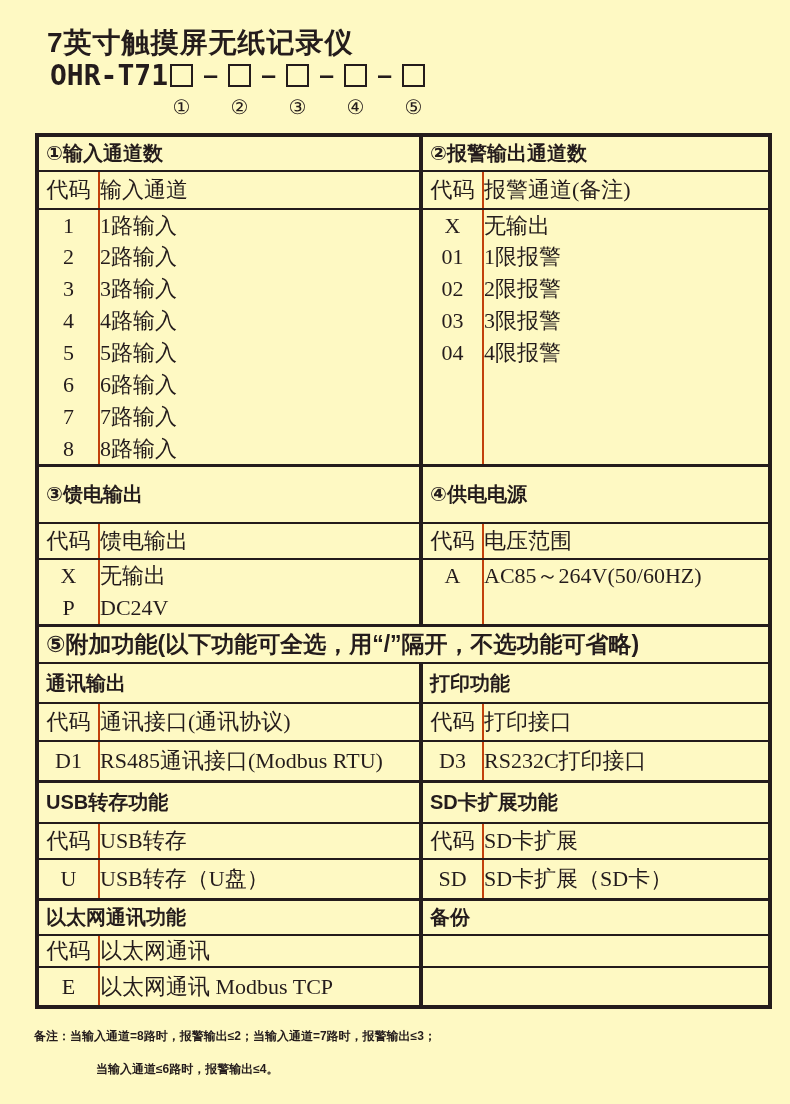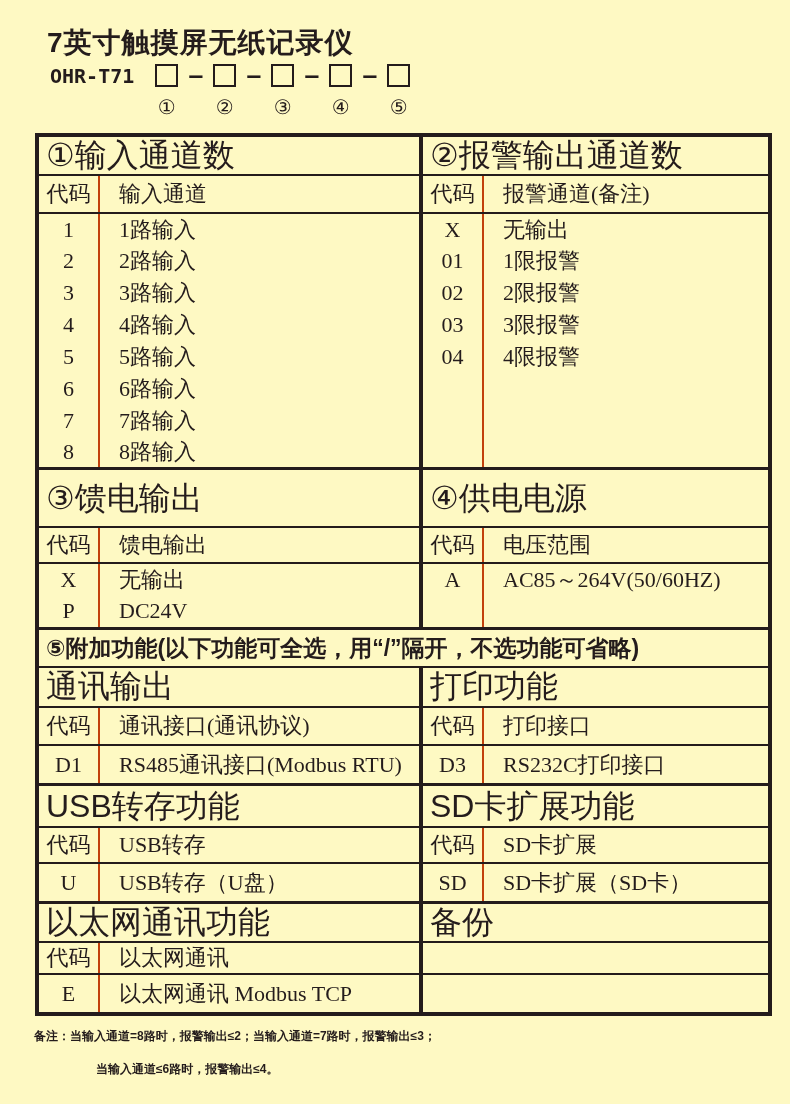--- a/index.html
+++ b/index.html
@@ -22,7 +22,7 @@
   }
   .model-prefix{
     font-family:"DejaVu Sans Mono","Liberation Mono",monospace;
-    font-weight:bold;font-size:20px;line-height:28px;margin-right:19px;
+    font-weight:bold;font-size:28px;line-height:28px;margin-right:0;
   }
   .slot{display:flex;flex-direction:column;align-items:center;width:27px;}
   .box{width:23px;height:23px;border:2px solid #241c1c;box-sizing:border-box;margin-top:2px;}

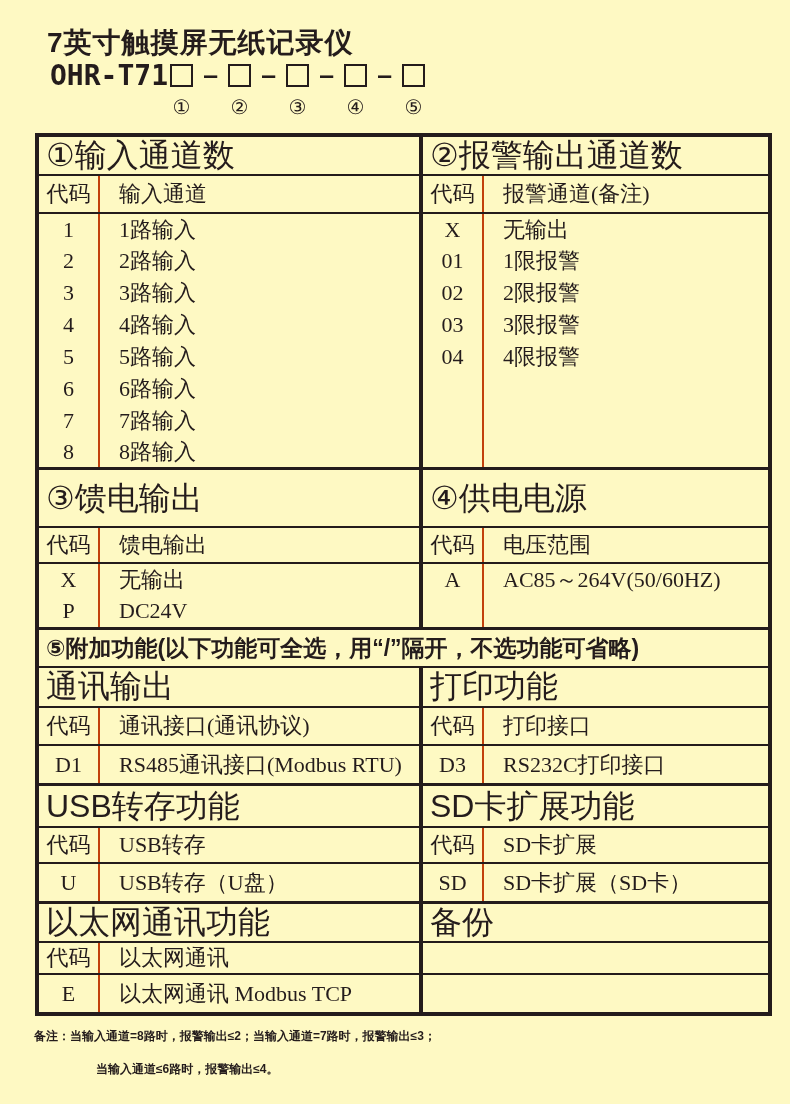--- a/index.html
+++ b/index.html
@@ -49,7 +49,7 @@
   td.m{border-left:4px solid #241c1c;}
   tr.sech td{
     font-family:"Liberation Sans","DejaVu Sans",sans-serif;
-    font-weight:normal;font-size:32px;
+    font-weight:bold;font-size:20px;
     border-bottom:2px solid #241c1c;
     padding-left:7px;
   }

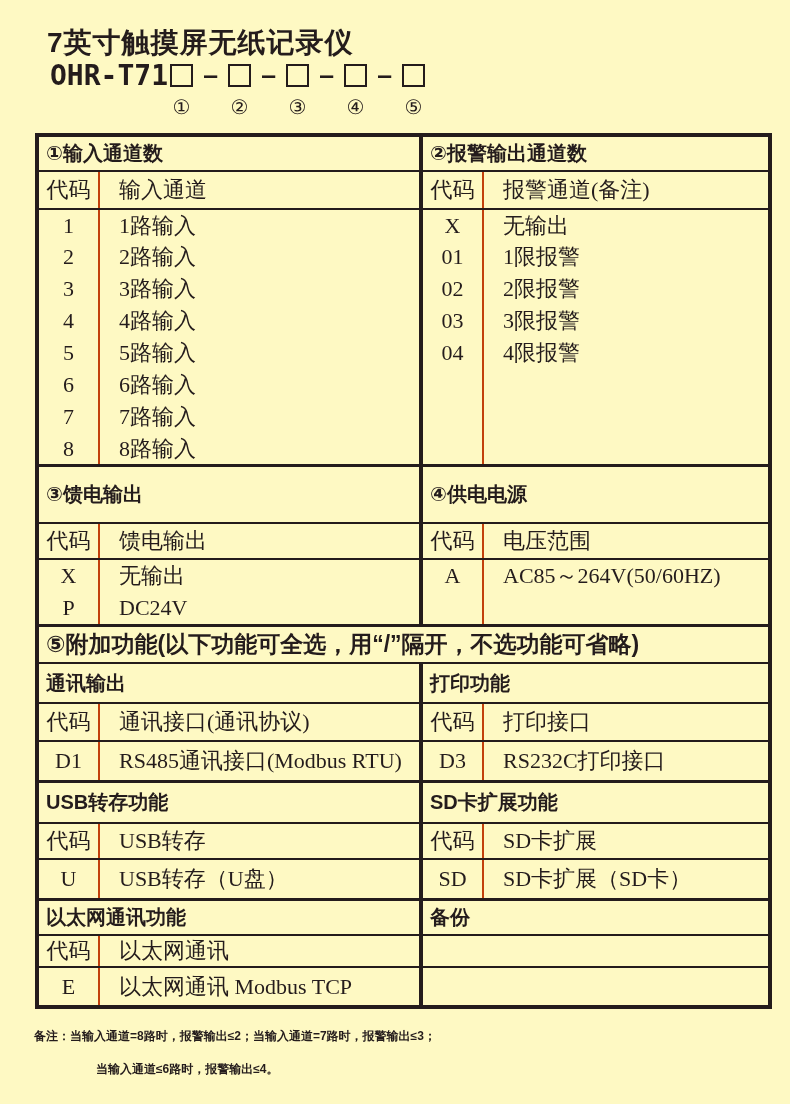--- a/index.html
+++ b/index.html
@@ -45,7 +45,7 @@
     vertical-align:middle;
   }
   td.c{text-align:center;border-right:2px solid #c2410c;}
-  td.d{padding-left:19px;}
+  td.d{padding-left:0;}
   td.m{border-left:4px solid #241c1c;}
   tr.sech td{
     font-family:"Liberation Sans","DejaVu Sans",sans-serif;

